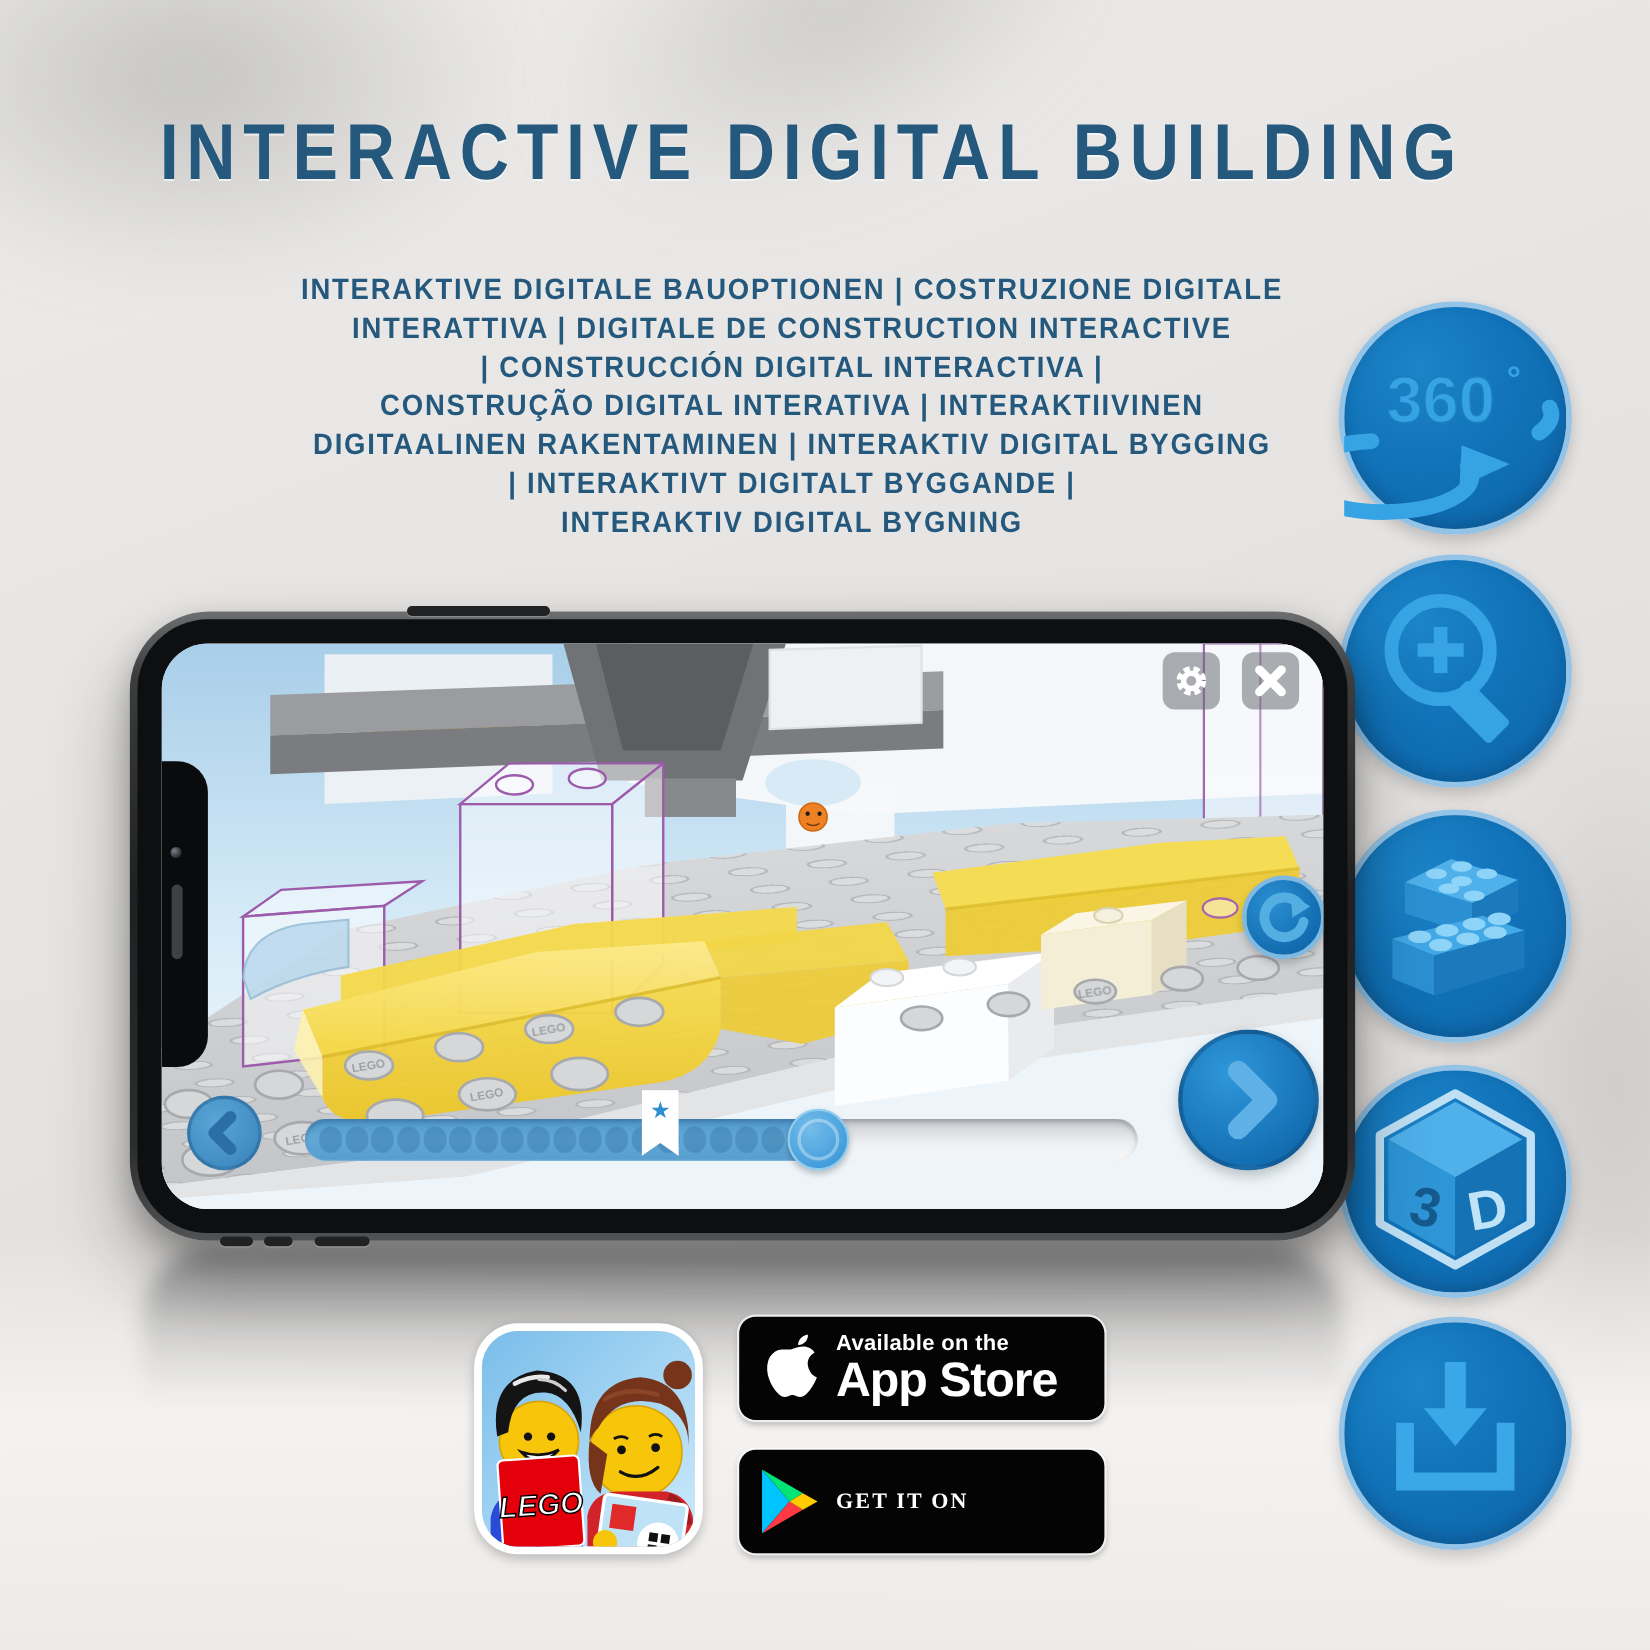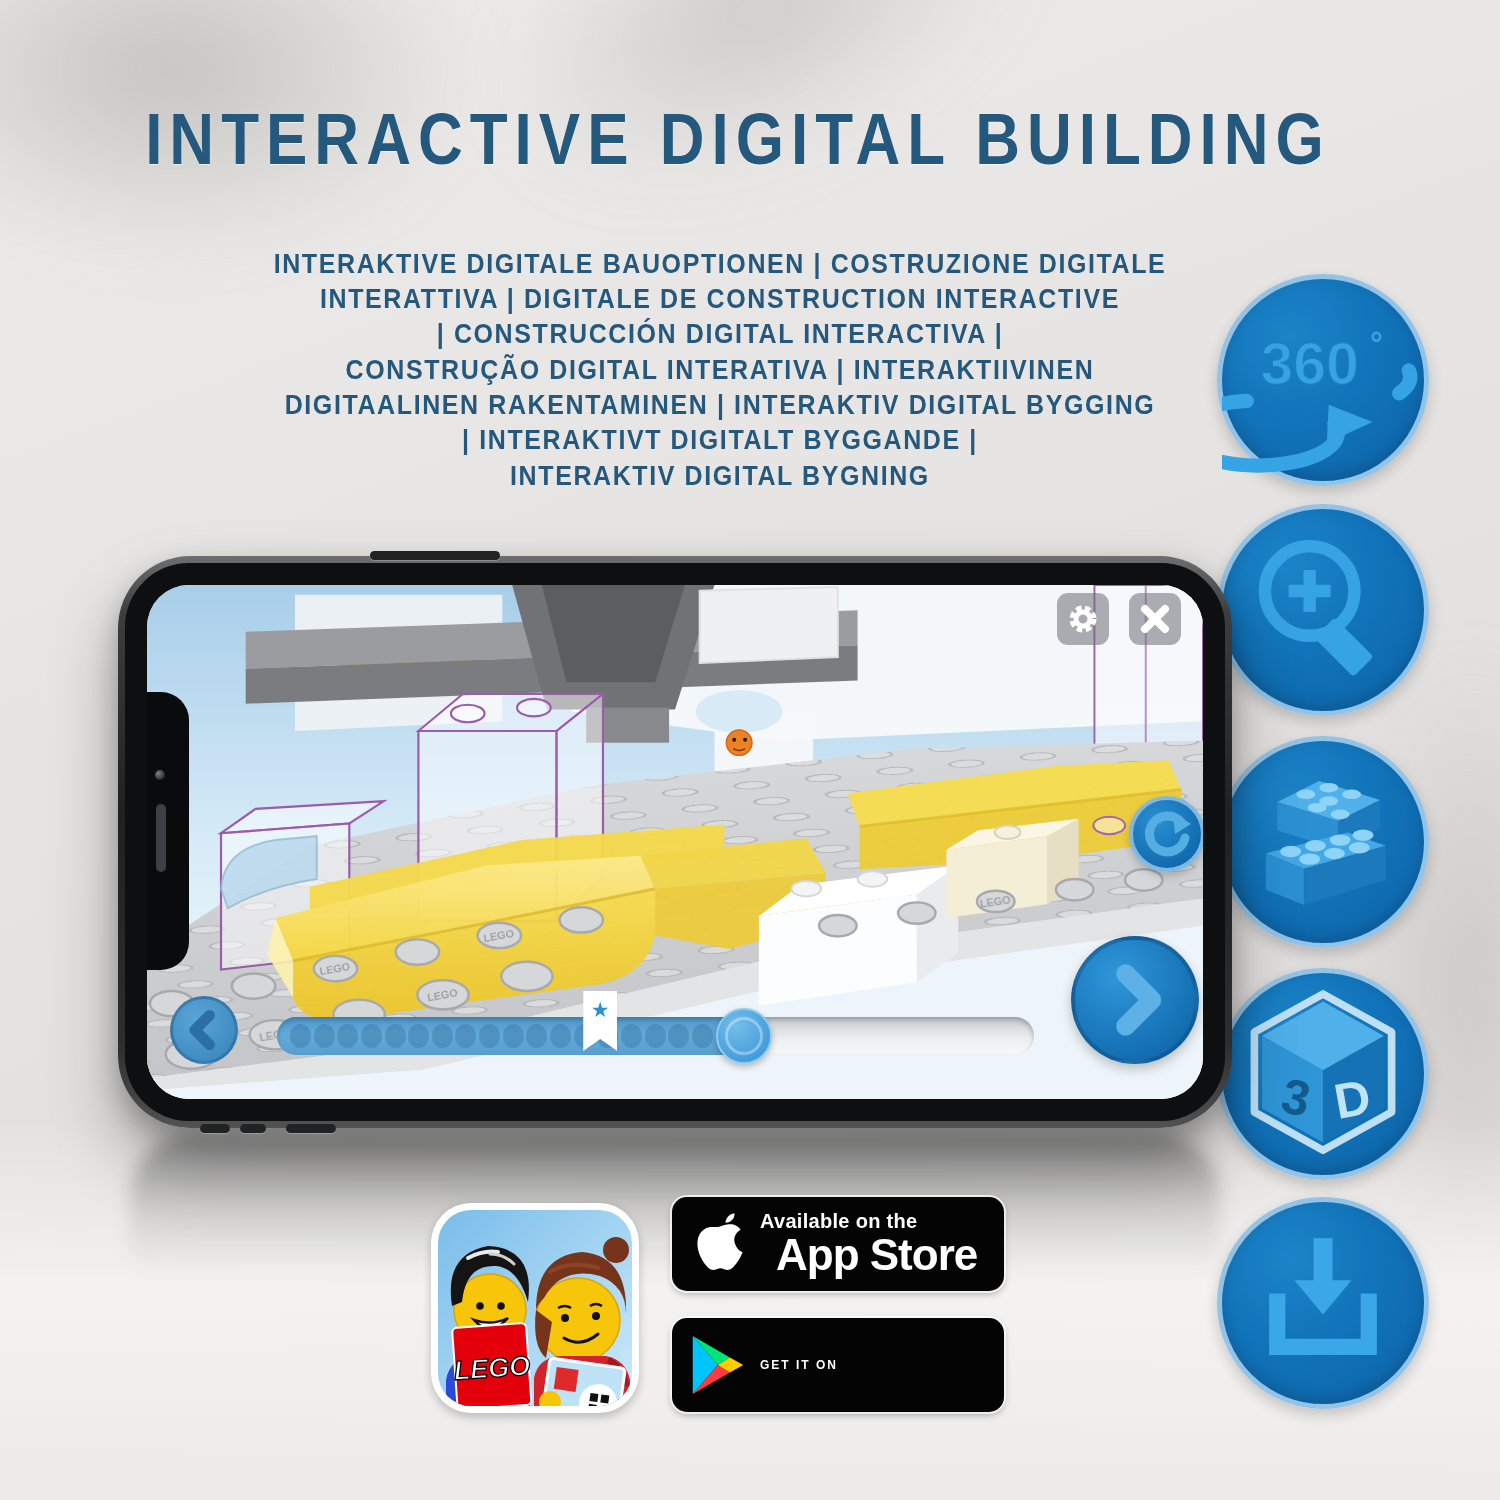--- a/index.html
+++ b/index.html
@@ -117,7 +117,7 @@
   .store-badge .logo{flex:0 0 auto;margin-left:20px;display:flex;align-items:center;}
   .store-badge .txt{margin-left:16px;display:flex;flex-direction:column;justify-content:center;}
   #appstore .l1{font-size:20px;font-weight:700;letter-spacing:.3px;line-height:22px;}
-  #appstore .l2{font-size:44px;font-weight:700;letter-spacing:-1px;line-height:46px;margin-left:16px;}
+  #appstore .l2{font-size:44px;font-weight:700;letter-spacing:-1px;line-height:46px;}
   #gplay .l1{font-size:12px;font-weight:700;letter-spacing:2px;line-height:20px;}
   #gplay .l2{font-size:42px;font-weight:700;letter-spacing:-.5px;line-height:46px;}
 </style>

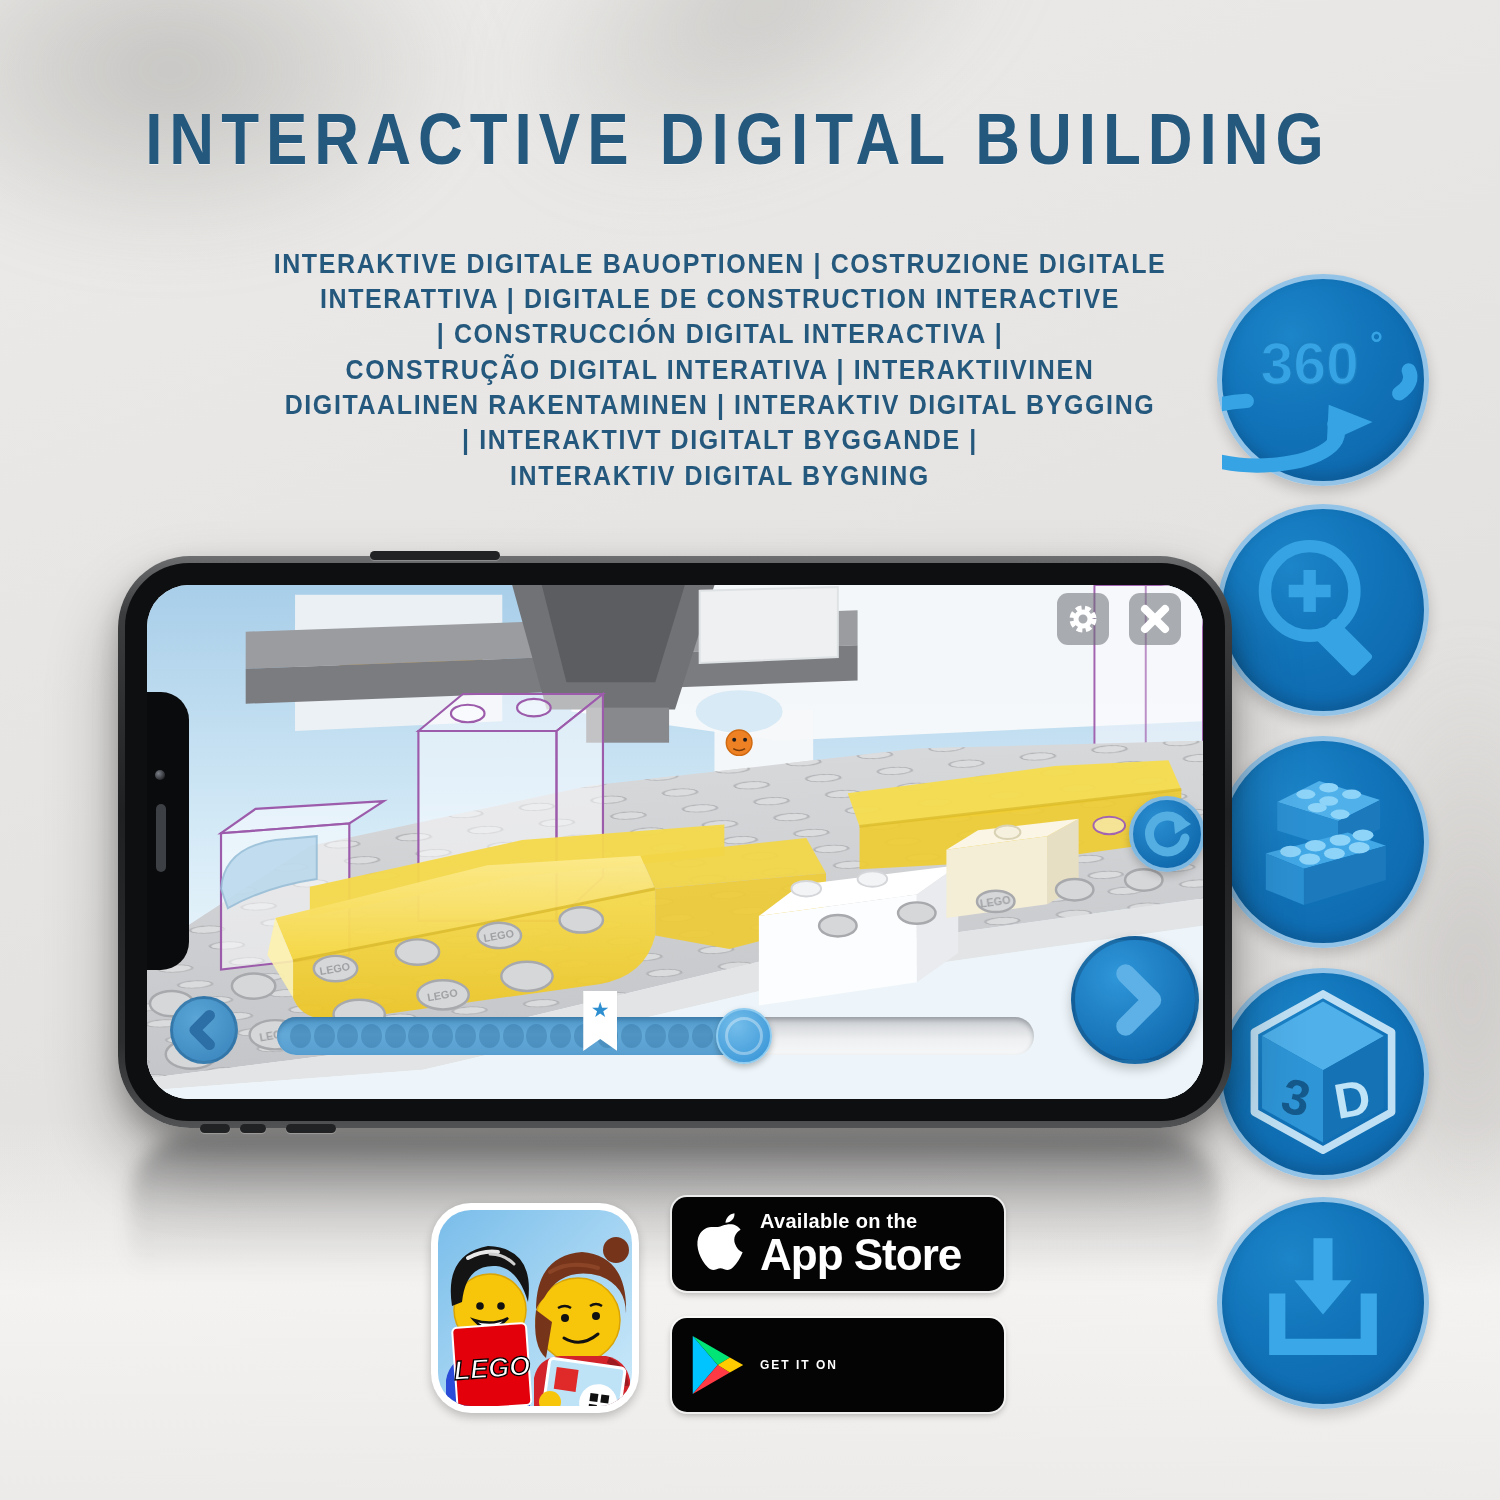--- a/index.html
+++ b/index.html
@@ -118,7 +118,7 @@
   .store-badge .txt{margin-left:16px;display:flex;flex-direction:column;justify-content:center;}
   #appstore .l1{font-size:20px;font-weight:700;letter-spacing:.3px;line-height:22px;}
   #appstore .l2{font-size:44px;font-weight:700;letter-spacing:-1px;line-height:46px;}
-  #gplay .l1{font-size:12px;font-weight:700;letter-spacing:2px;line-height:20px;}
+  #gplay .l1{font-size:20px;font-weight:700;letter-spacing:2px;line-height:20px;font-family:Liberation Serif, serif;}
   #gplay .l2{font-size:42px;font-weight:700;letter-spacing:-.5px;line-height:46px;}
 </style>
 </head>

